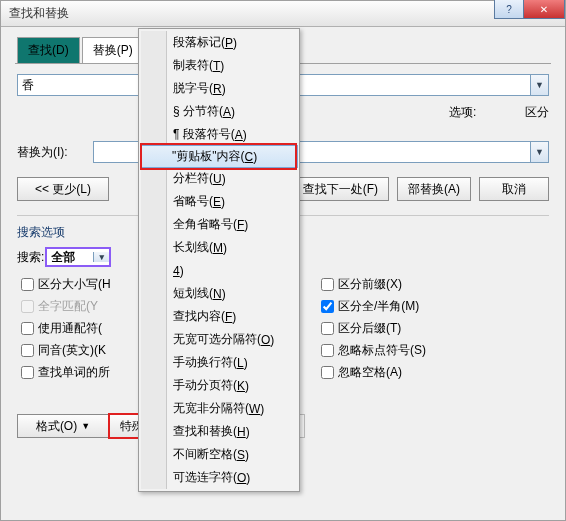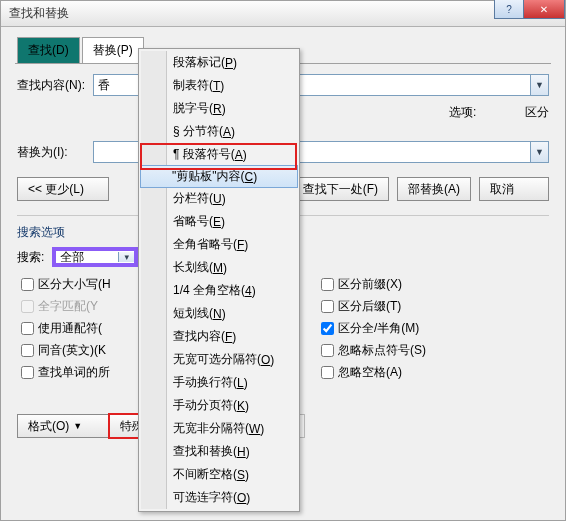--- a/index.html
+++ b/index.html
@@ -138,7 +138,6 @@
     border: 1px solid #9B9B9B;
     box-shadow: 2px 2px 4px rgba(0,0,0,.25);
     padding: 2px;
-    margin-top: 20px;
   }
   .menu .gutter {
     position:absolute; left:2px; top:2px; bottom:2px; width:26px;

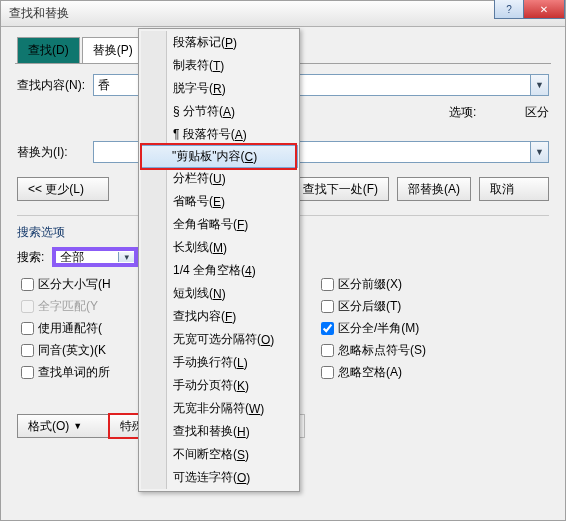--- a/index.html
+++ b/index.html
@@ -179,7 +179,6 @@
 
   <div class="body-area">
     <div class="row">
-      <label class="field-label">查找内容(N):</label>
       <div class="combo">
         <span class="val">香</span>
         <span class="arrow">▼</span>

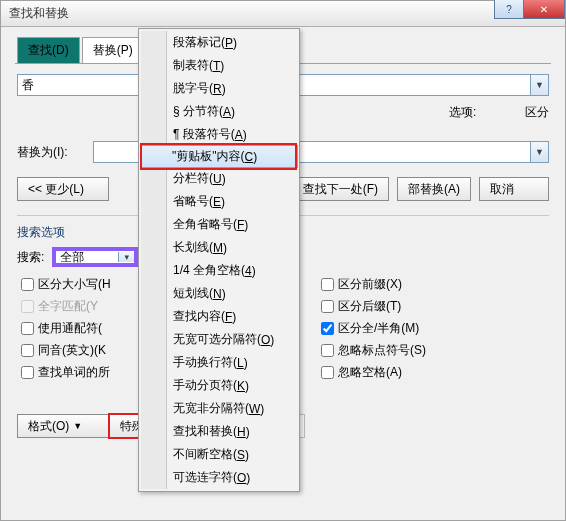--- a/index.html
+++ b/index.html
@@ -101,7 +101,7 @@
     padding: 0 10px;
     border: 1px solid #8A8A8A;
     background: linear-gradient(#FDFDFD,#E6E6E6);
-    display:inline-flex;align-items:center;justify-content:flex-start;
+    display:inline-flex;align-items:center;justify-content:center;
     font-size:12px;
     color:#000;
   }

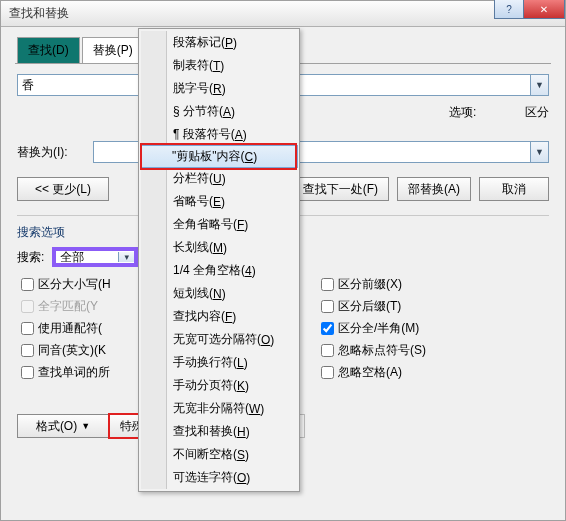--- a/index.html
+++ b/index.html
@@ -109,7 +109,7 @@
   .btn-row { display:flex; gap:8px; margin-top:14px; }
   .sep { height:1px; background:#C9C9C9; margin:14px 0 8px 0; }
   .group-title { color:#1A3E6E; font-weight:normal; margin-bottom:6px; }
-  .search-line { display:flex; align-items:center; gap:8px; margin-bottom:6px;}
+  .search-line { display:flex; align-items:center; gap:1px; margin-bottom:6px;}
   .small-combo {
     width: 86px; height:20px; border:4px solid #8b5cf6; background:#fff;
     display:flex;align-items:center;justify-content:space-between;

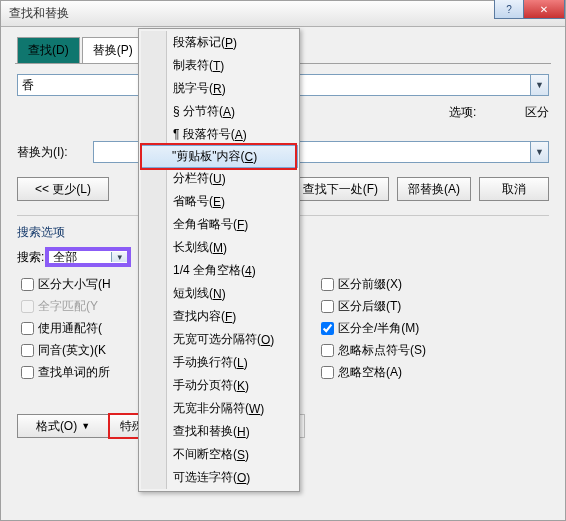--- a/index.html
+++ b/index.html
@@ -111,8 +111,8 @@
   .group-title { color:#1A3E6E; font-weight:normal; margin-bottom:6px; }
   .search-line { display:flex; align-items:center; gap:1px; margin-bottom:6px;}
   .small-combo {
-    width: 86px; height:20px; border:4px solid #8b5cf6; background:#fff;
-    display:flex;align-items:center;justify-content:space-between;
+    width: 66px; height:20px; border:2px solid #8b5cf6; background:#fff;
+    display:flex;align-items:center;justify-content:space-between;font-weight:bold;
   }
   .small-combo .val{padding-left:4px;}
   .small-combo .arrow{width:16px;border-left:1px solid #7B9EBD;text-align:center;font-size:9px;color:#345;background:linear-gradient(#F2F6FB,#D7E4F2);}

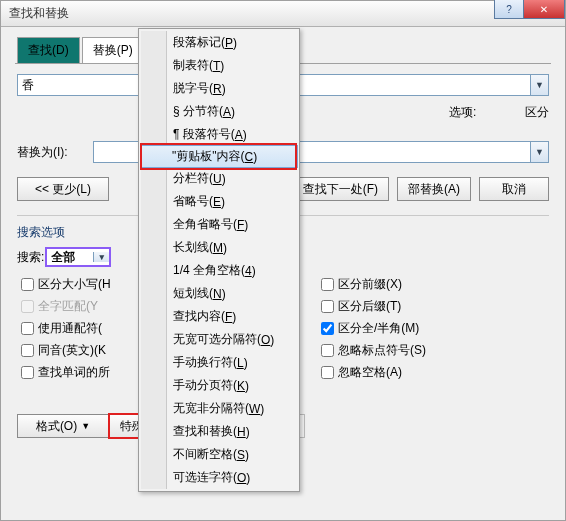--- a/index.html
+++ b/index.html
@@ -339,7 +339,6 @@
           <span>)</span>
         </div>
         <div class="menu-item">
-          <span>1/4 全角空格(</span>
           <span class="ul">4</span>
           <span>)</span>
         </div>

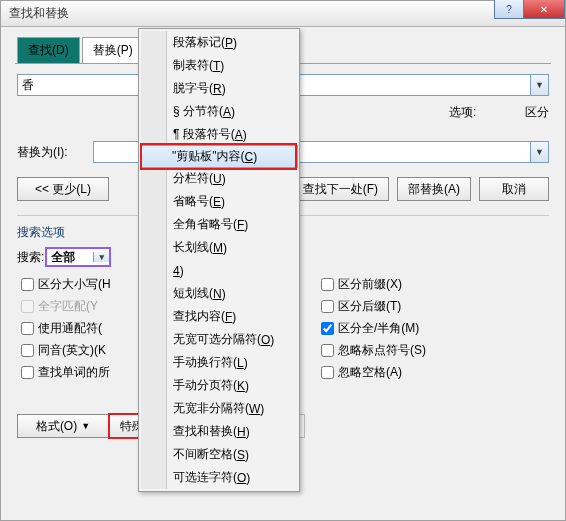--- a/index.html
+++ b/index.html
@@ -251,12 +251,12 @@
             <span>区分前缀(X)</span>
           </label>
           <label class="chk">
-            <input type="checkbox" style="">
-            <span>区分后缀(T)</span>
-          </label>
-          <label class="chk">
             <input type="checkbox" checked="" style="">
             <span>区分全/半角(M)</span>
+          </label>
+          <label class="chk">
+            <input type="checkbox" style="">
+            <span>区分后缀(T)</span>
           </label>
           <label class="chk">
             <input type="checkbox" style="">

